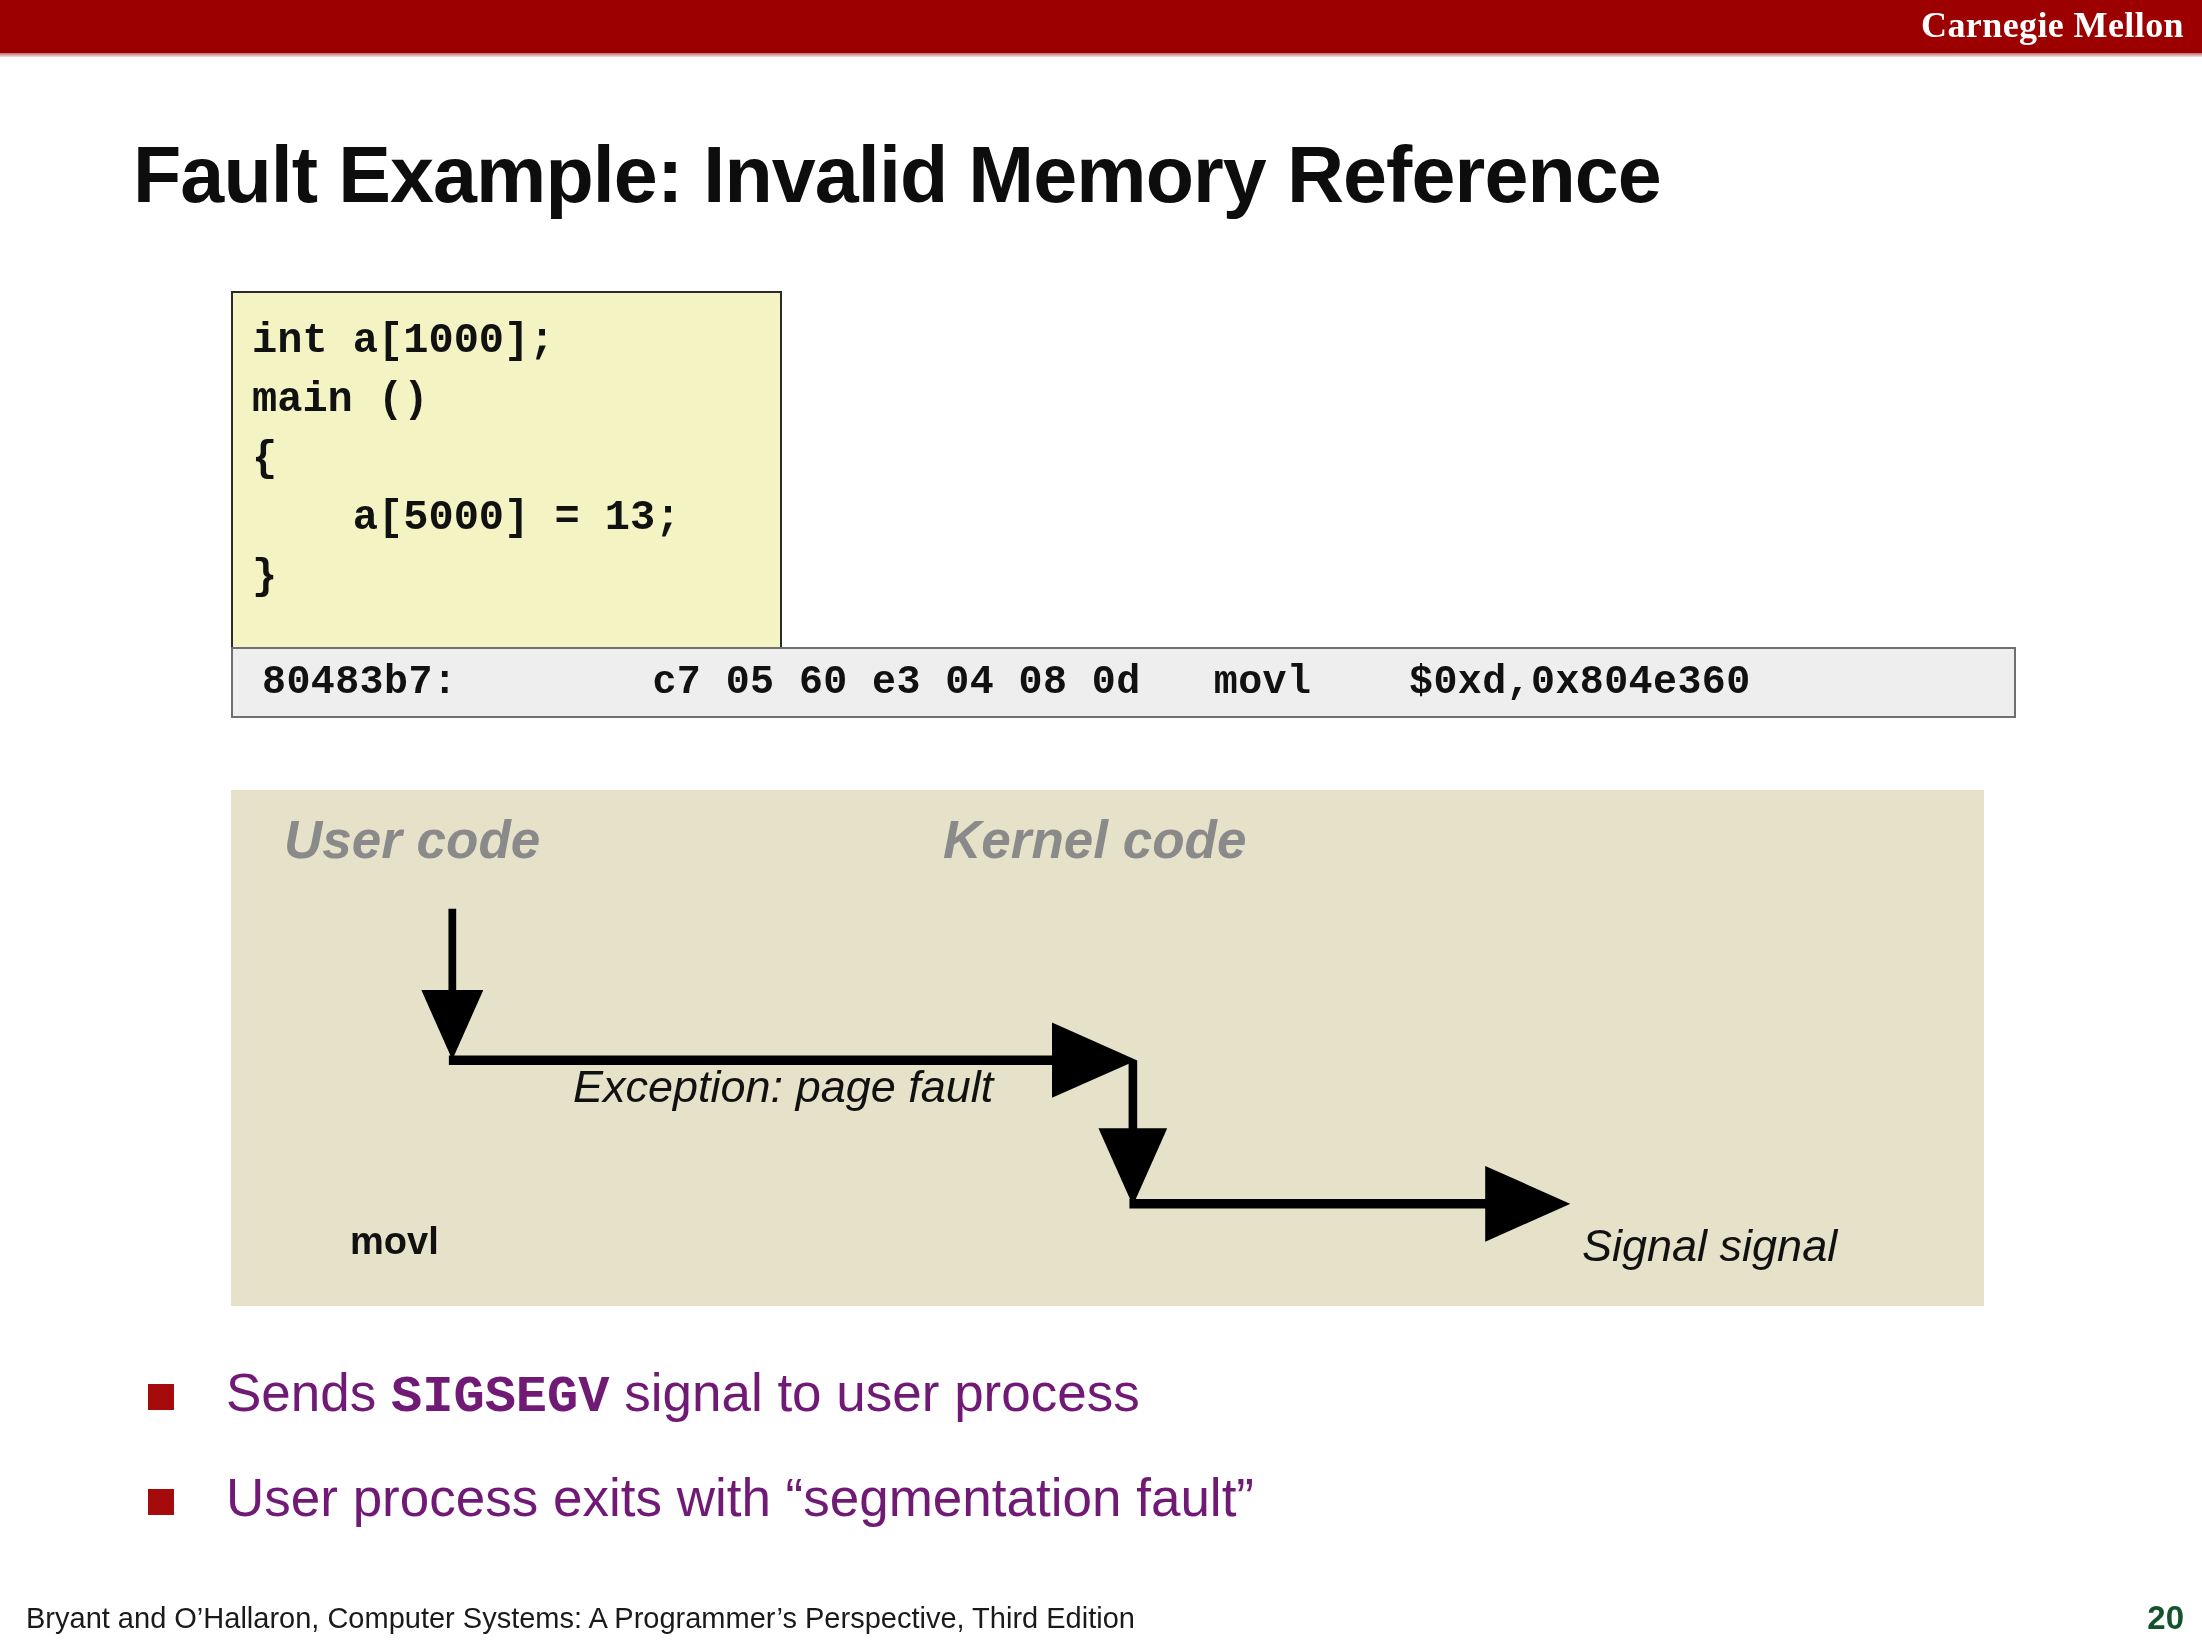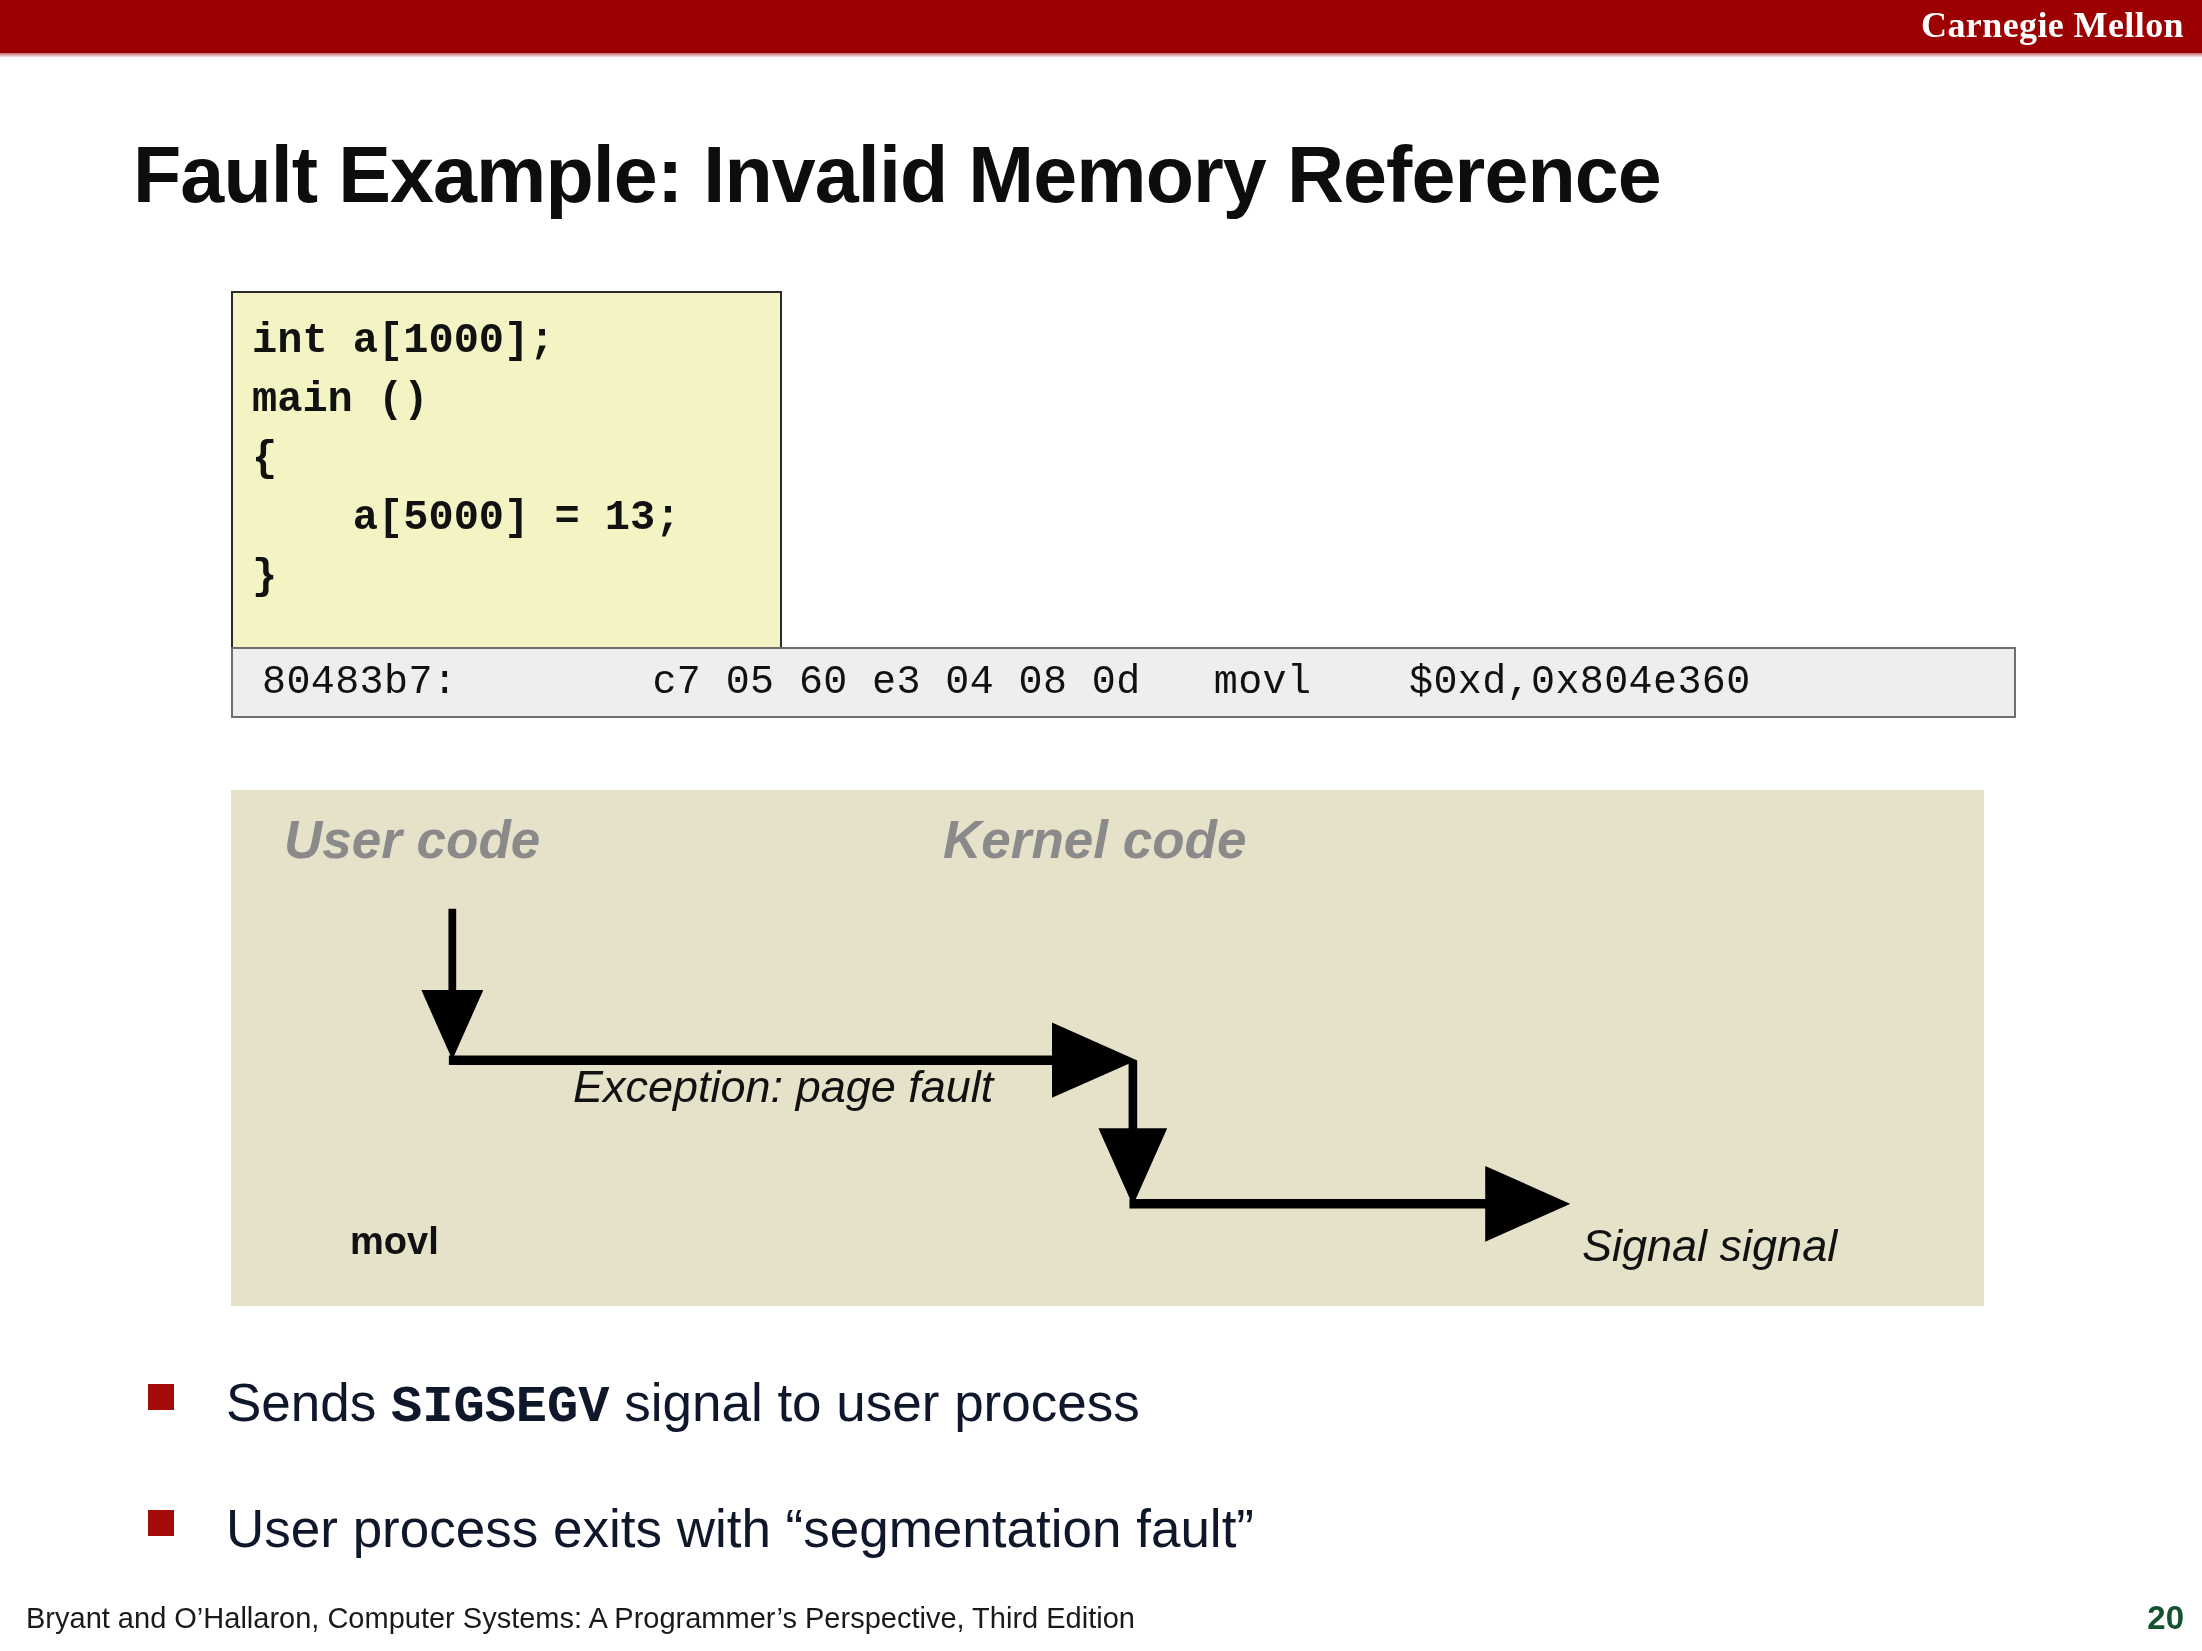--- a/index.html
+++ b/index.html
@@ -92,7 +92,7 @@
   }
   #asm-text {
     font-family: "Liberation Mono", "DejaVu Sans Mono", monospace;
-    font-weight: normal;
+    font-weight: bold;
     font-size: 40px;
     color: #111111;
     white-space: pre;

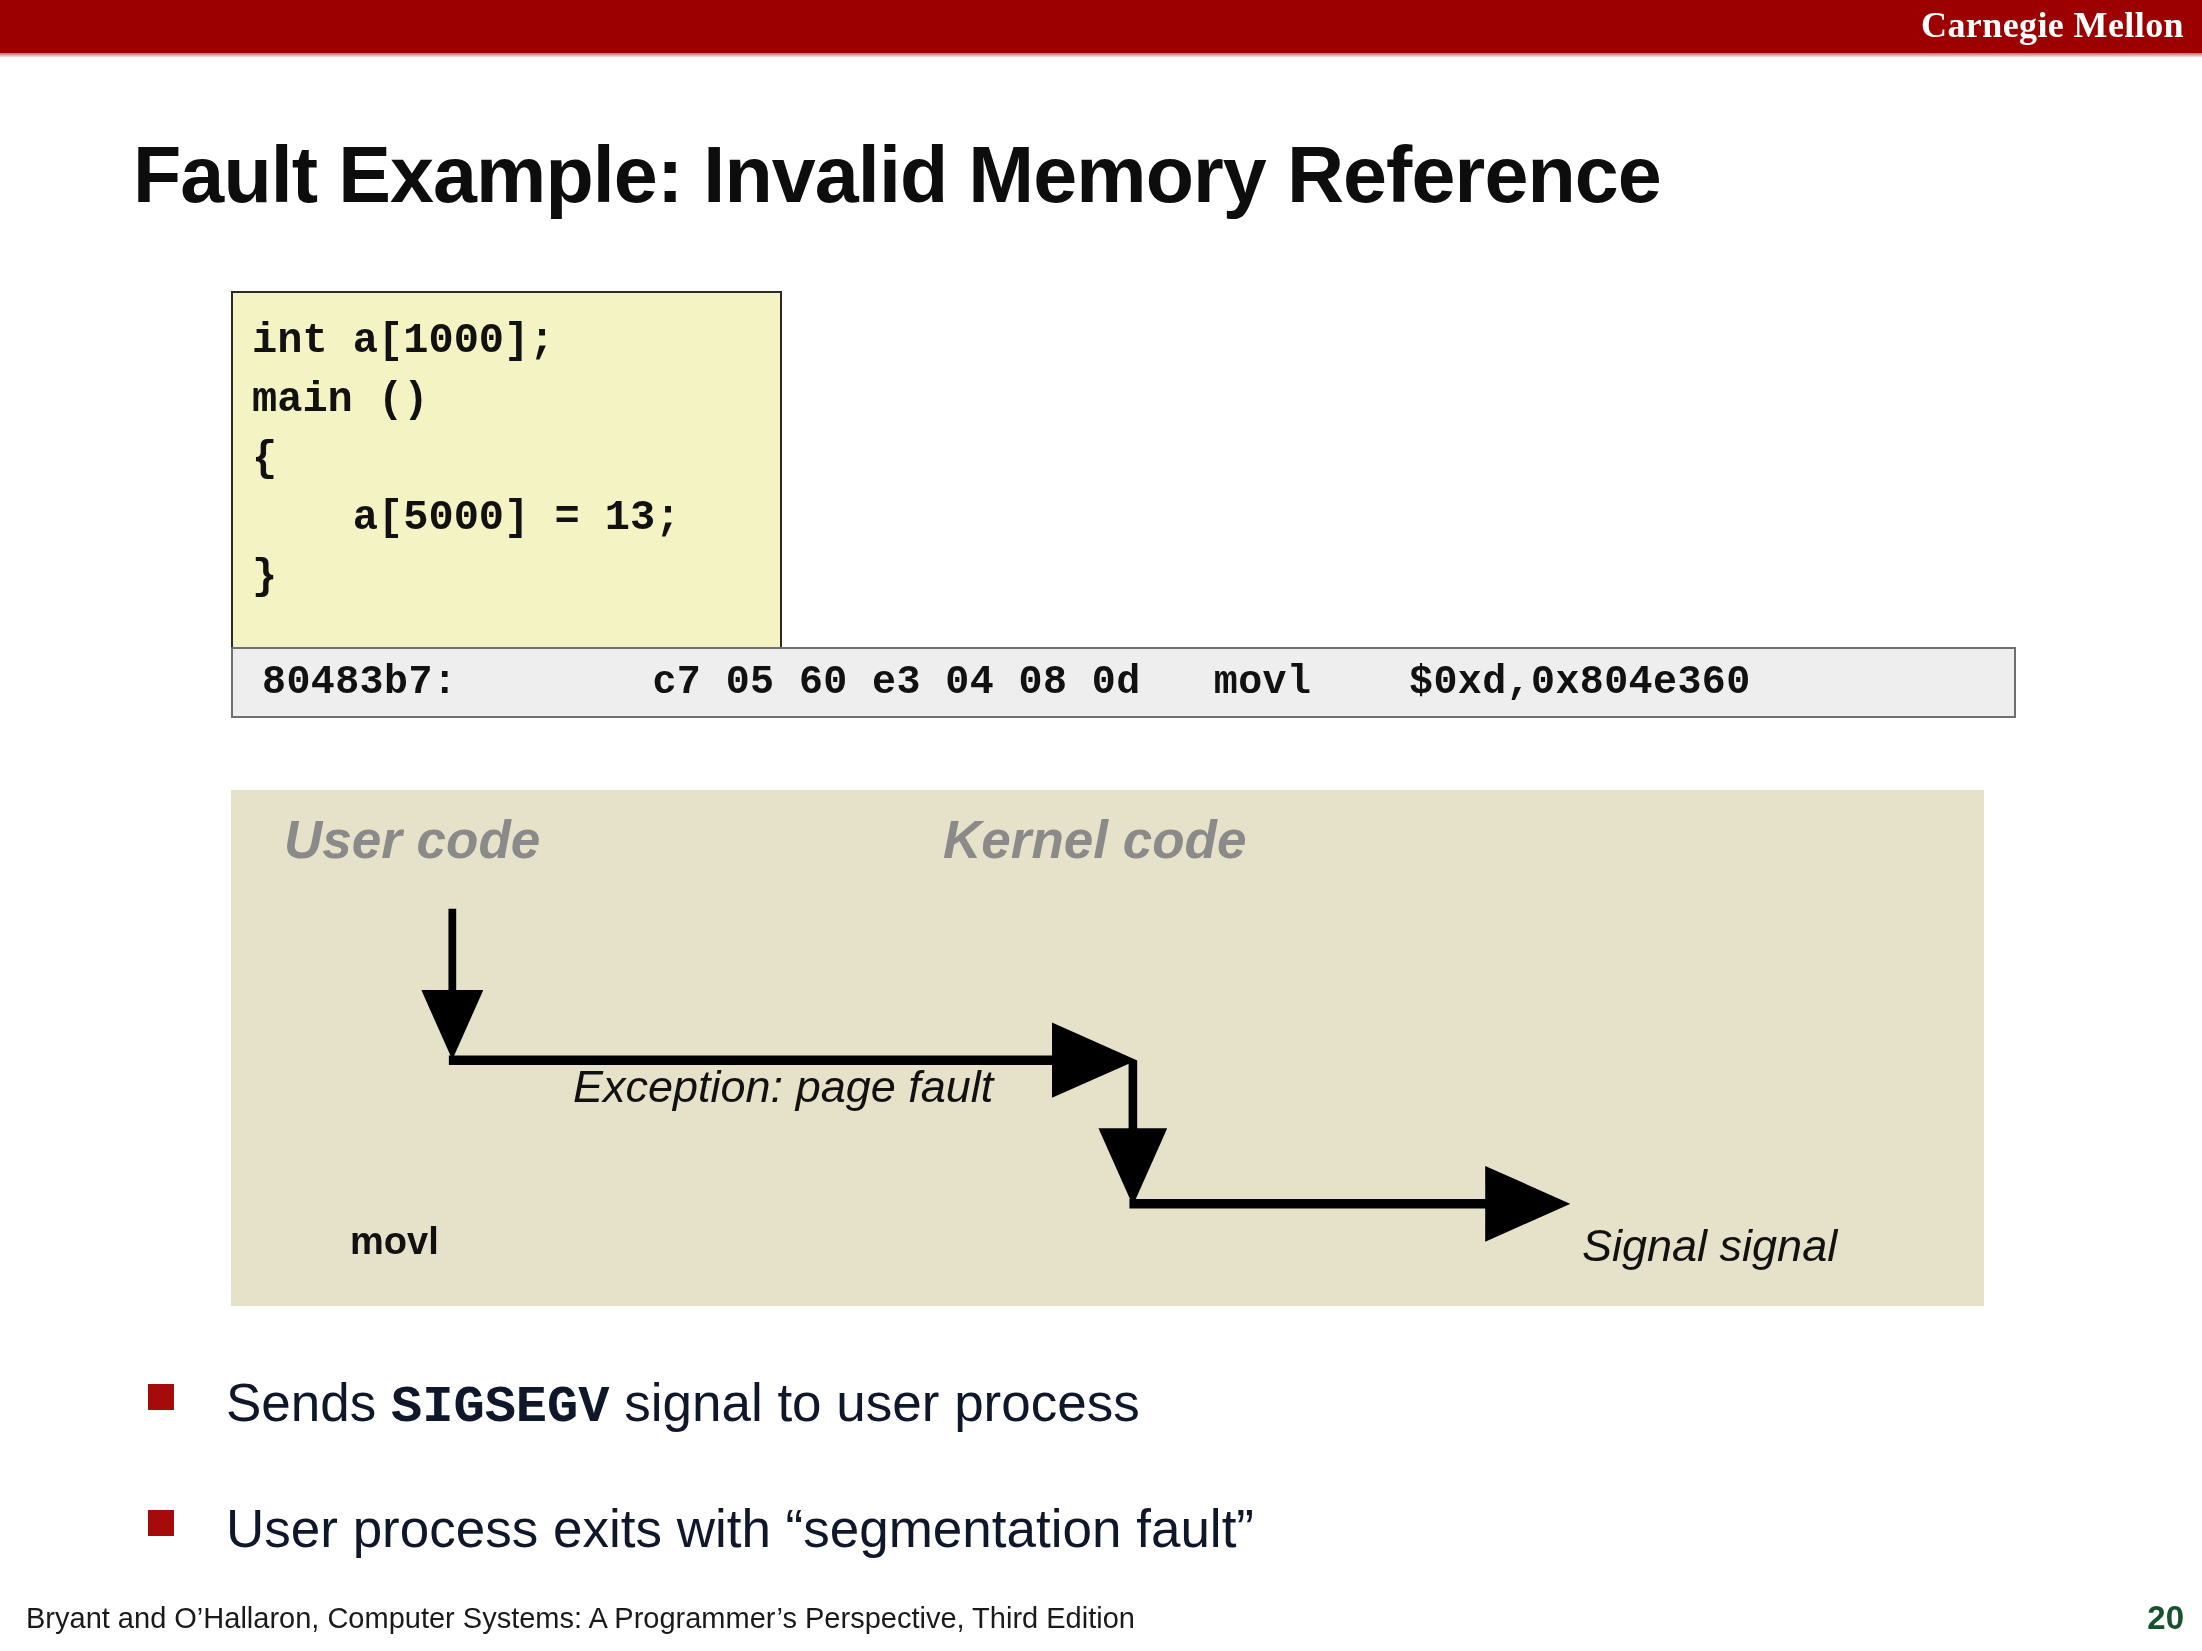--- a/index.html
+++ b/index.html
@@ -167,9 +167,9 @@
   }
   .bullet-text {
     font-size: 53px;
-    color: #0f172a;
-    white-space: nowrap;
-    line-height: 90px;
+    color: #701a75;
+    white-space: nowrap;
+    line-height: 69px;
   }
   .bullet-text .mono {
     font-family: "Liberation Mono", "DejaVu Sans Mono", monospace;

